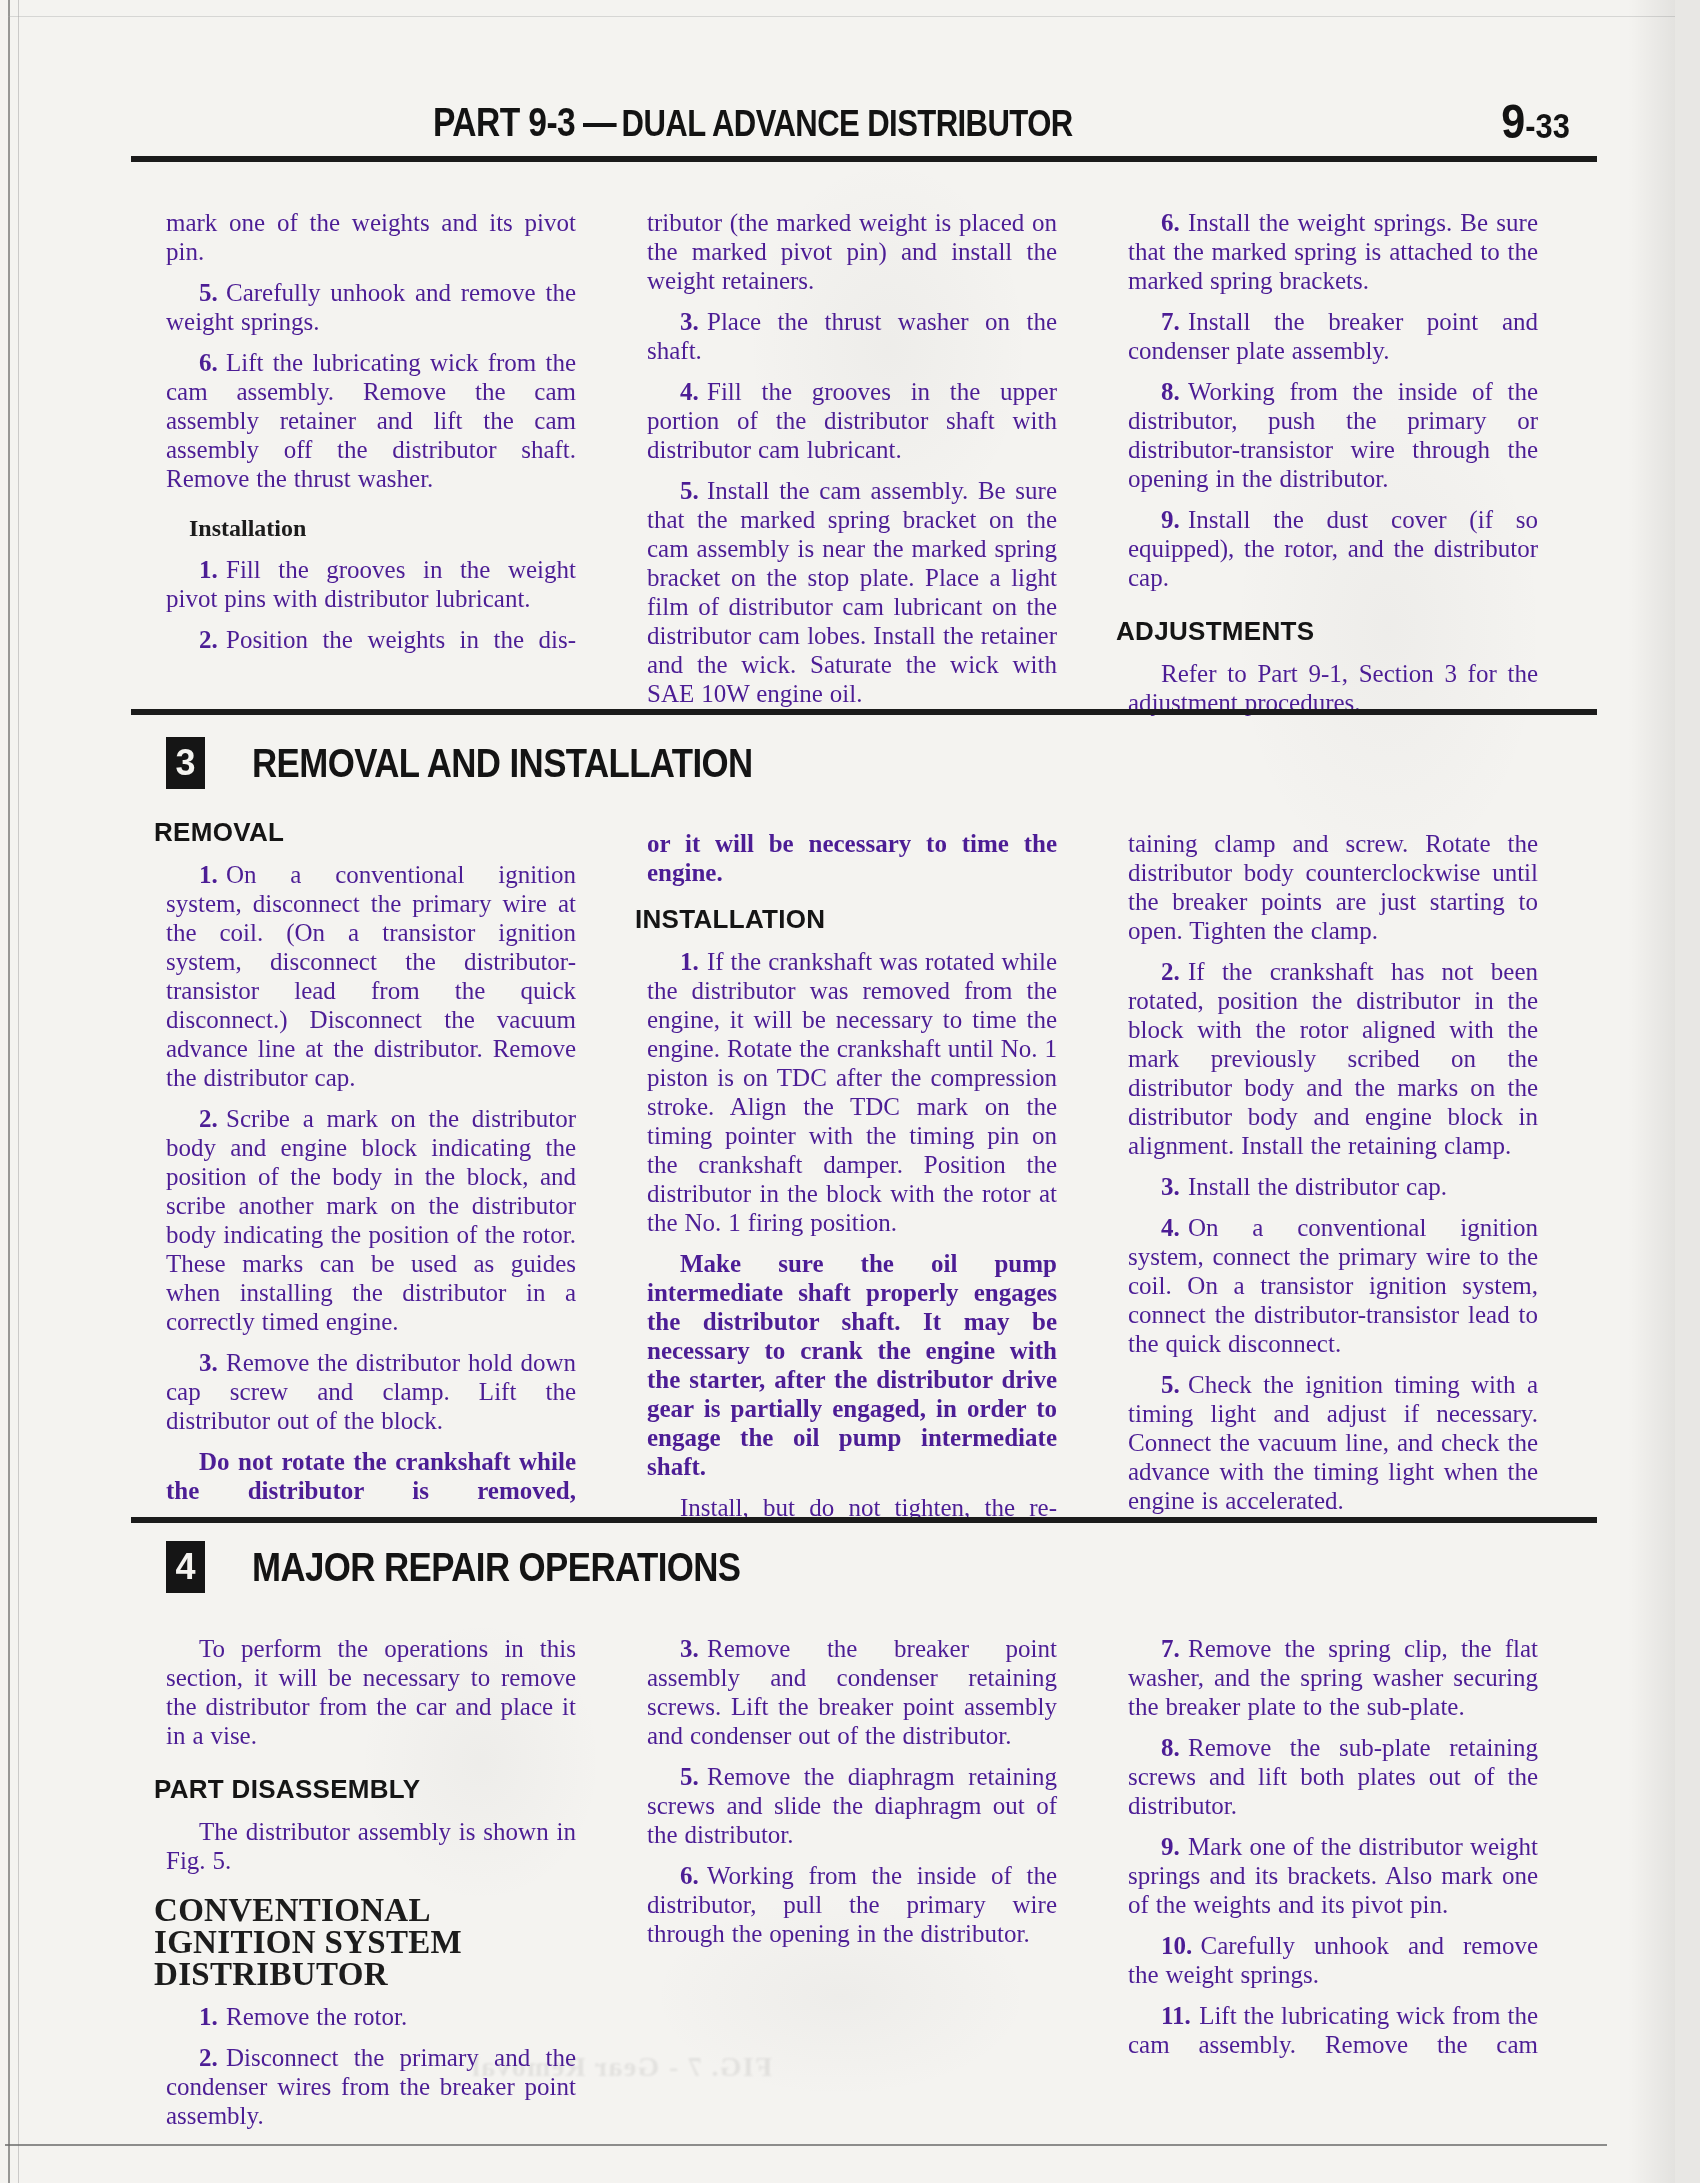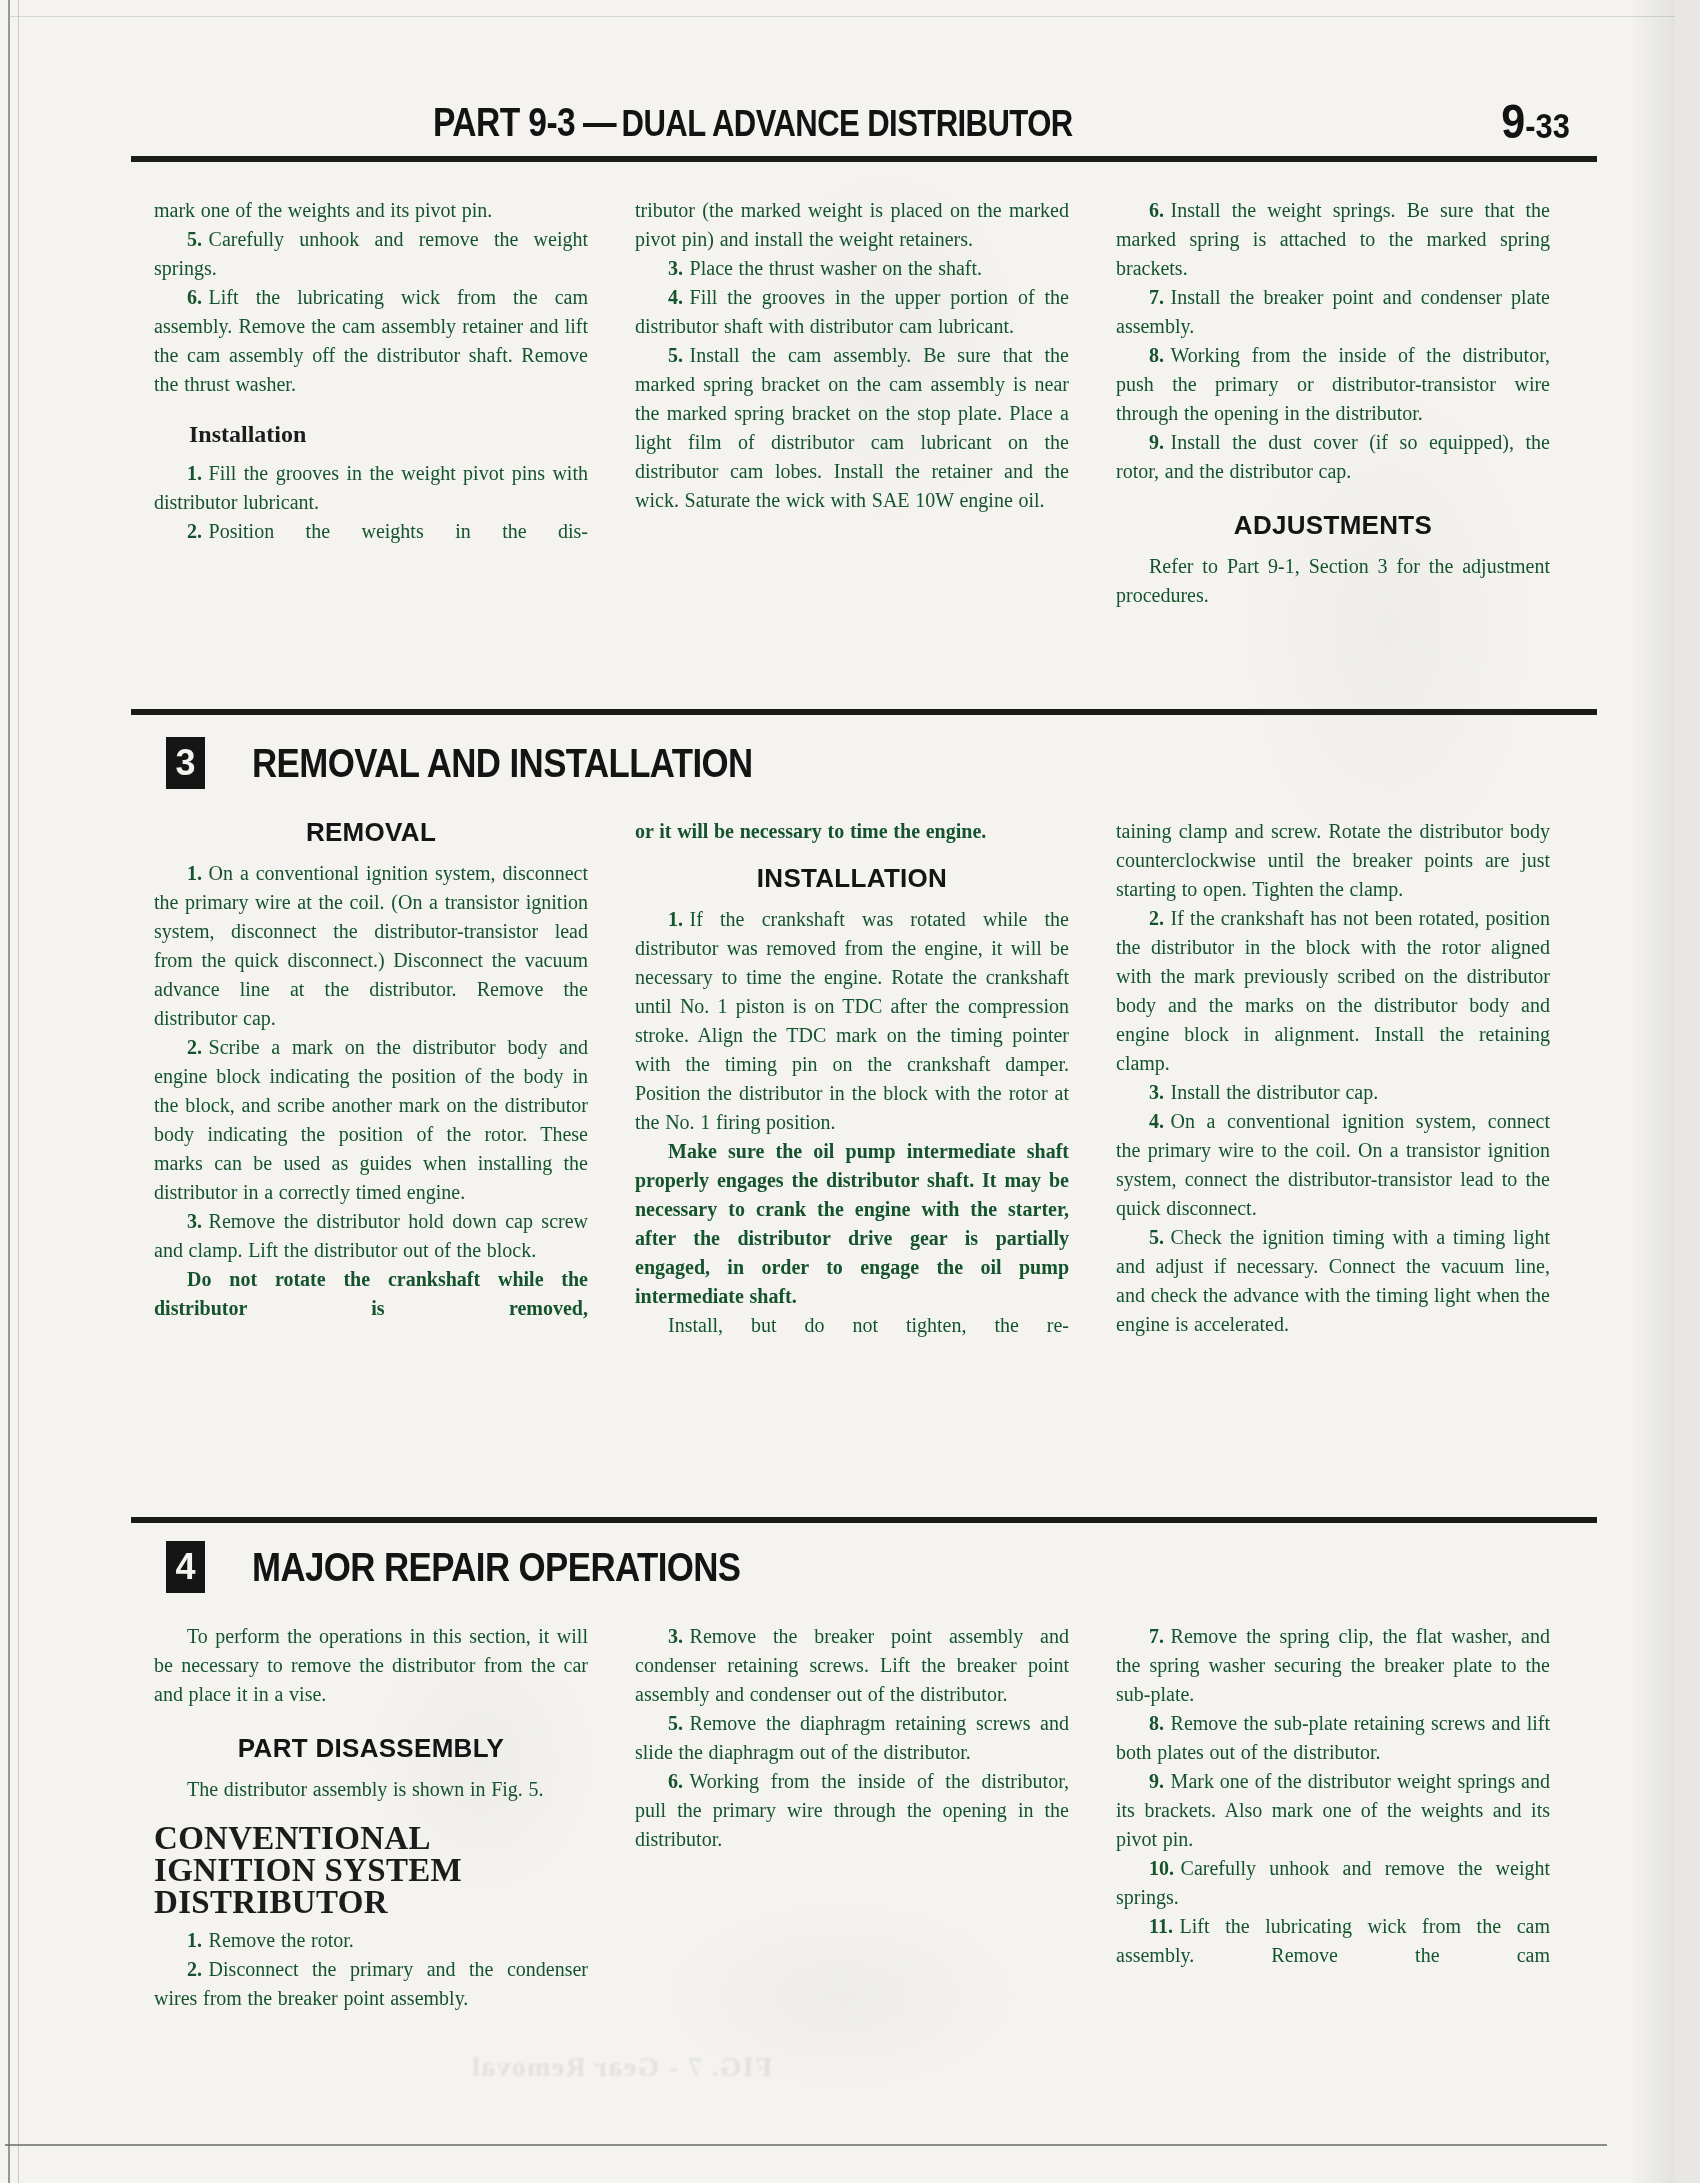--- a/index.html
+++ b/index.html
@@ -62,8 +62,8 @@
   #cols-4{top:1622px;}
 
   .body-p{
-    margin:0;color:#14532d;
-    font-size:20px;line-height:29px;
+    margin:12px;color:#4c1d95;
+    font-size:25px;line-height:29px;
     text-align:justify;word-spacing:0.7px;
   }
   .indent{text-indent:33px;}

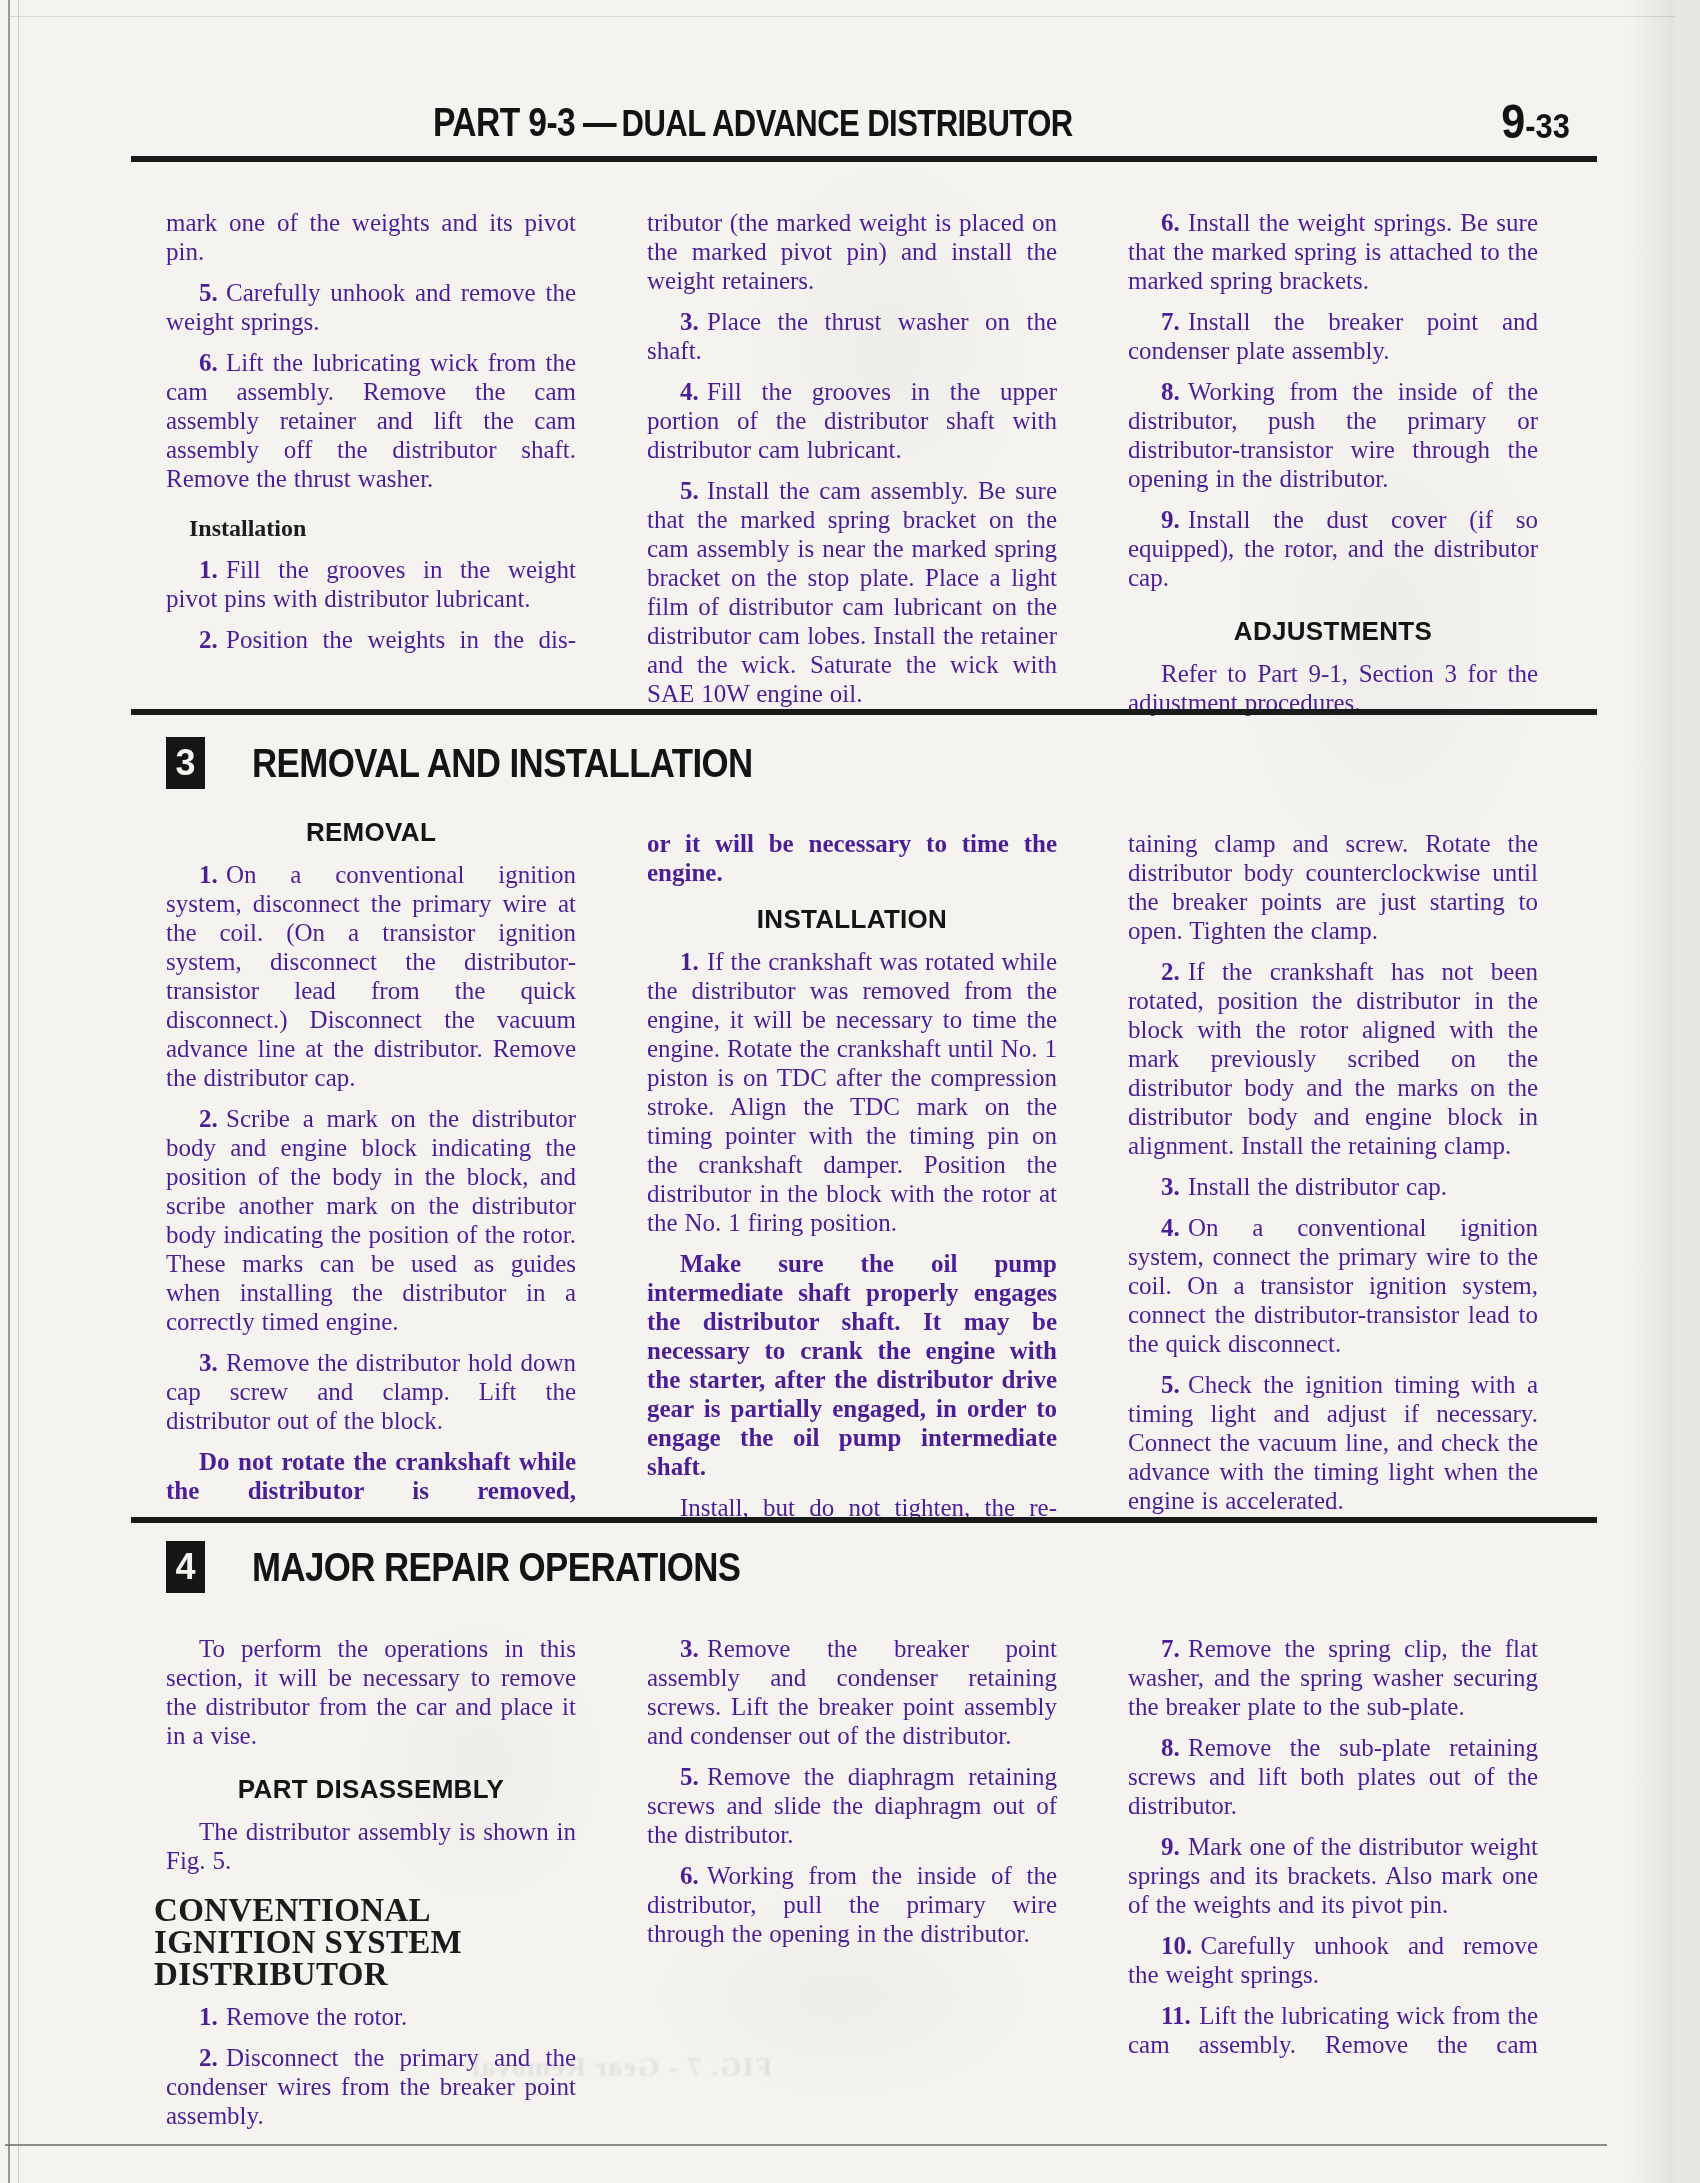--- a/index.html
+++ b/index.html
@@ -74,7 +74,7 @@
   .shead{
     margin:0 0 10.7px 0;color:#151515;
     font-family:"Liberation Sans", sans-serif;font-weight:bold;
-    font-size:26px;line-height:31px;letter-spacing:0.3px;text-align:center;
+    font-size:26px;line-height:31px;letter-spacing:0.3px;
   }
   .gap-26{margin-top:17.4px;}
   .gap-36{margin-top:24px;}

